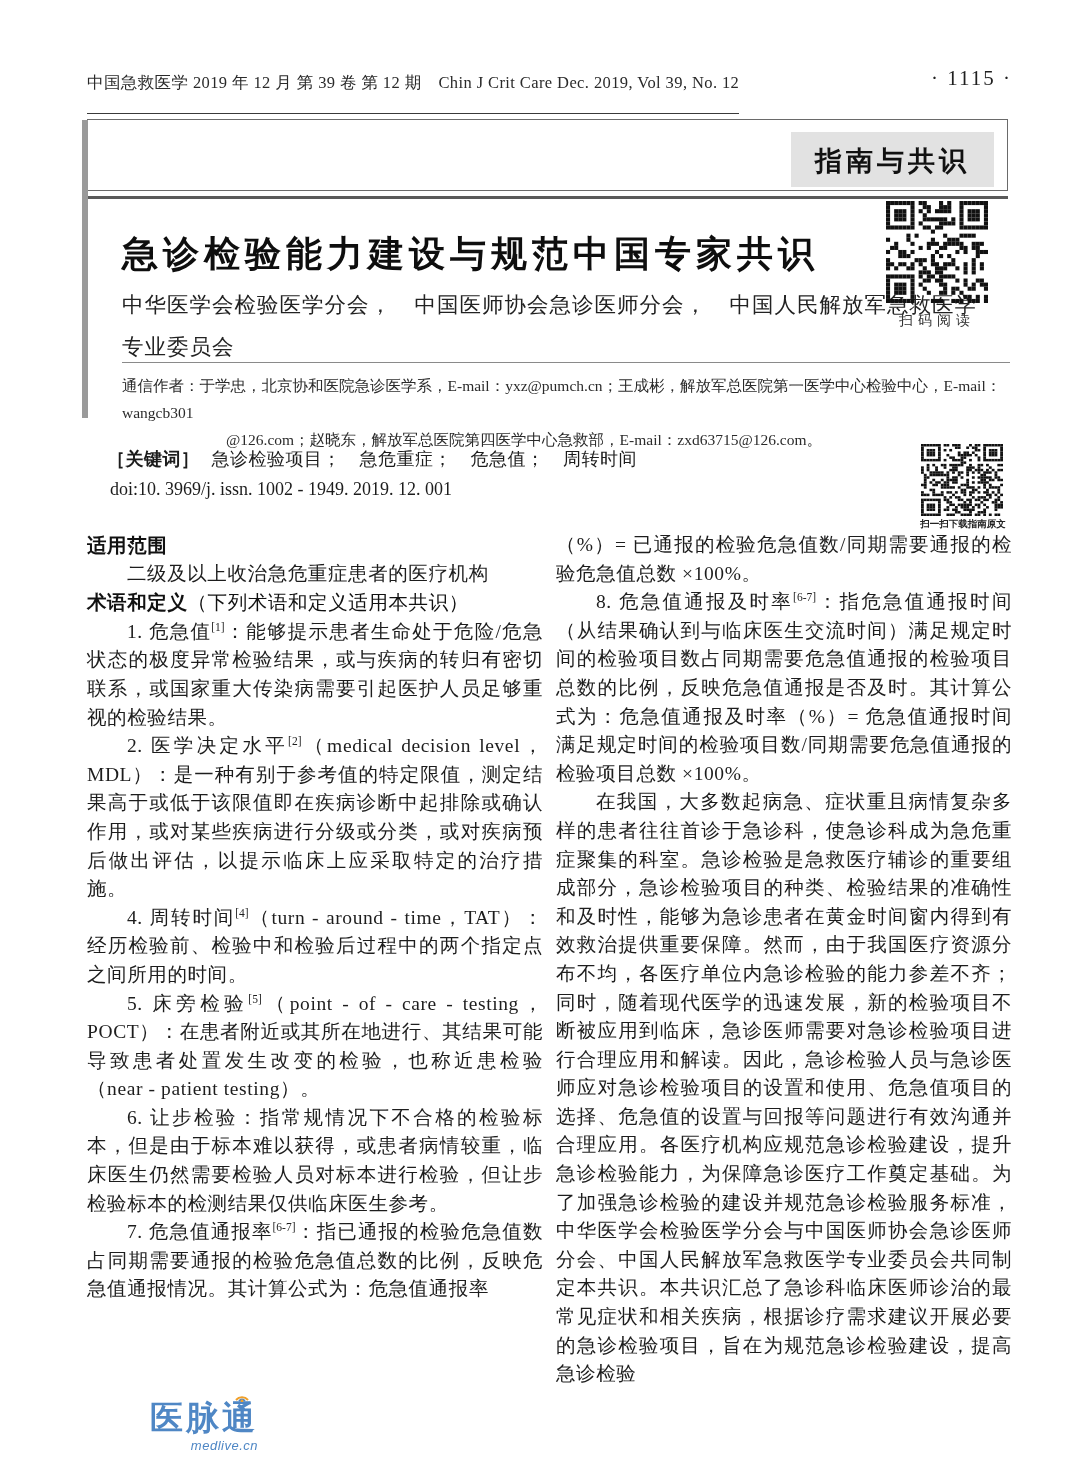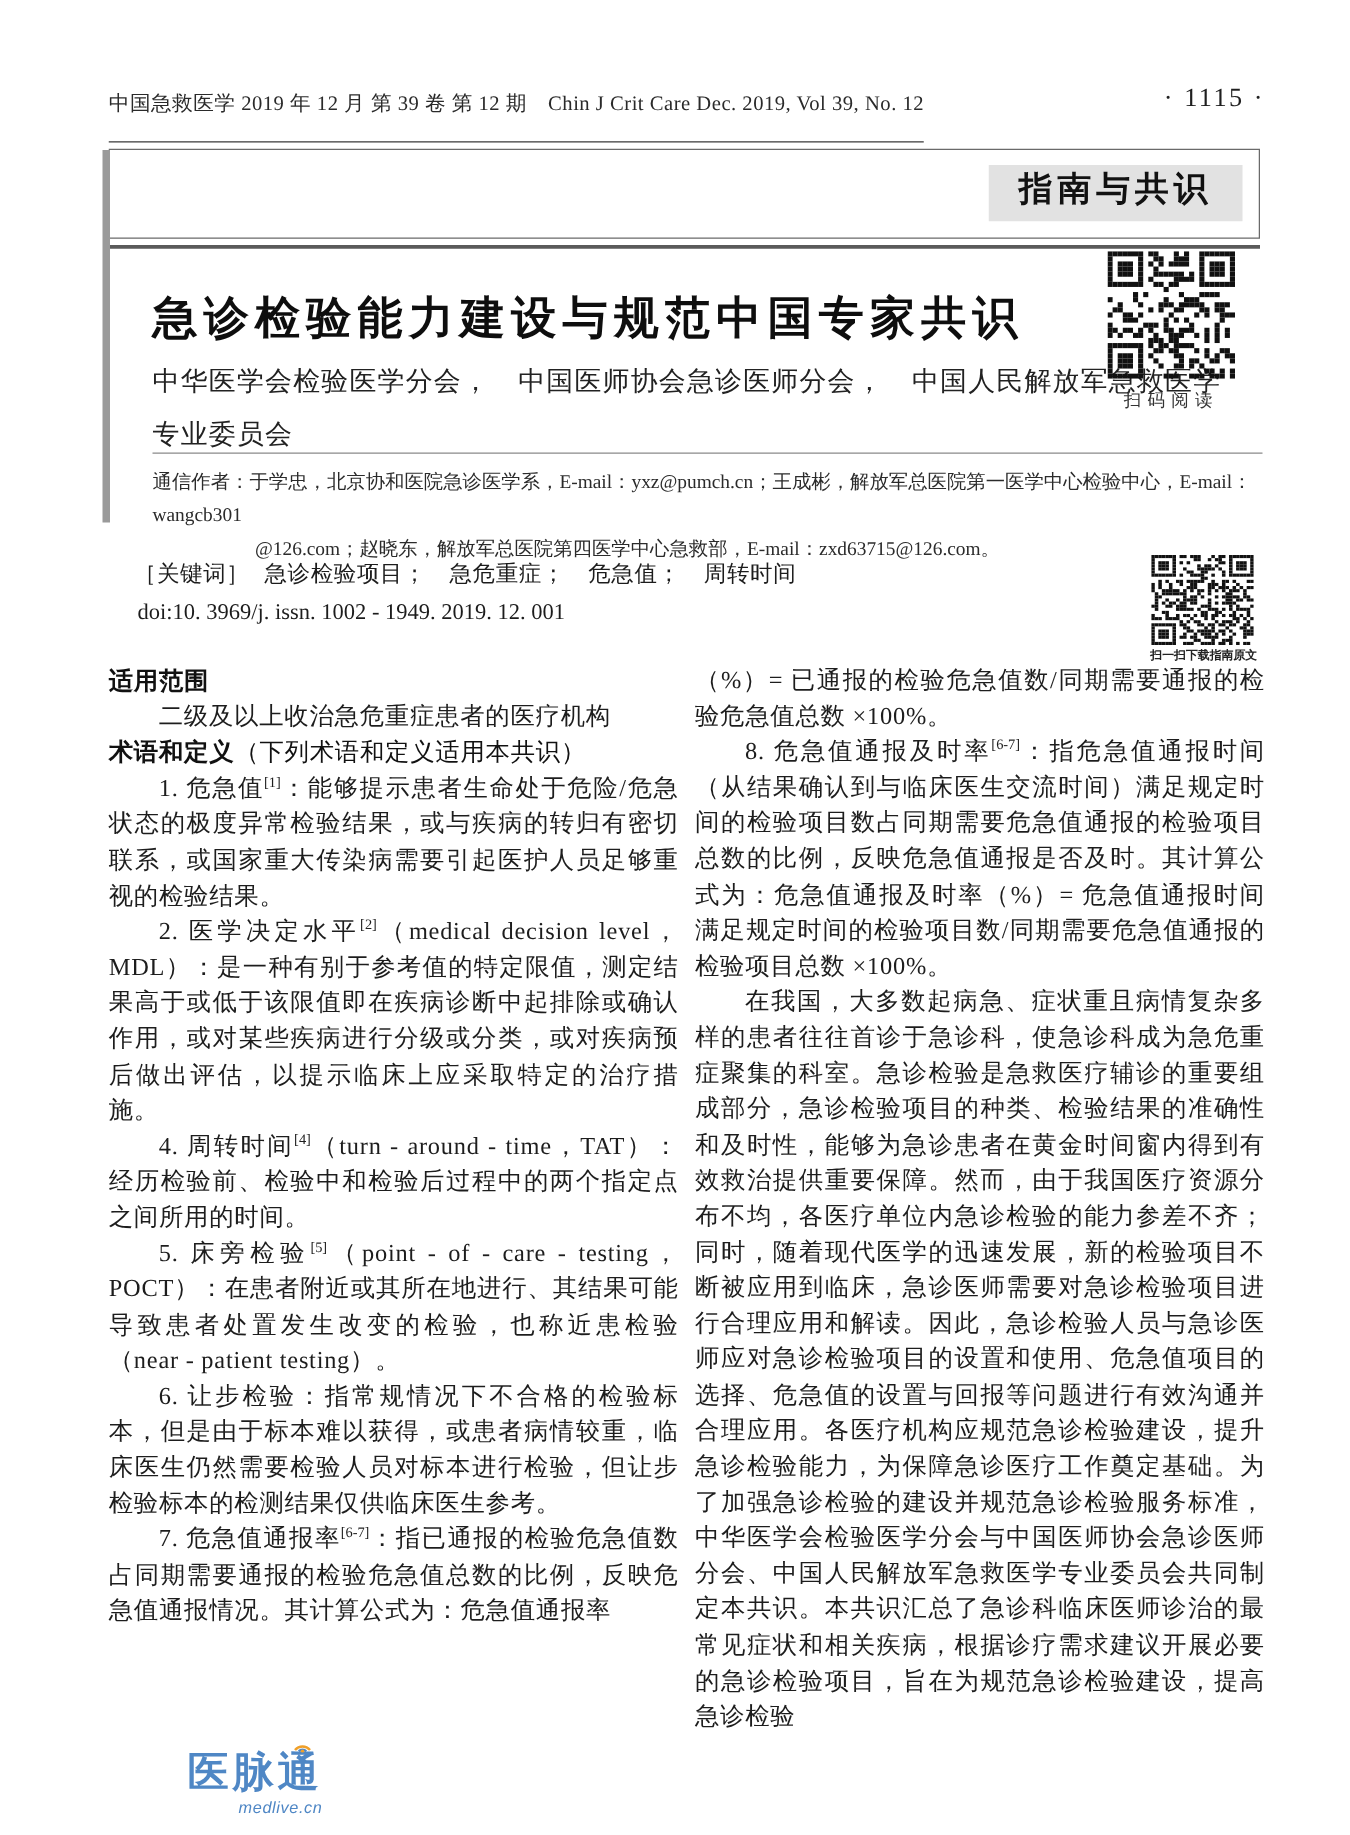--- a/index.html
+++ b/index.html
@@ -20,7 +20,7 @@
   .category-tag {
     position:absolute; right:13px; top:12px; background:#e2e2e2; color:#111;
     font-family:"Liberation Sans", sans-serif; font-weight:bold; font-size:27px;
-    letter-spacing:4px; padding:1px 24px 8px 24px;
+    letter-spacing:4px; padding:11px 24px 8px 24px;
   }
   .double-rule { position:absolute; left:87px; top:196px; width:921px; height:2.5px; background:#5a5a5a; }
   .left-bar { position:absolute; left:82px; top:120px; width:6px; height:298px; background:#9a9a9a; }

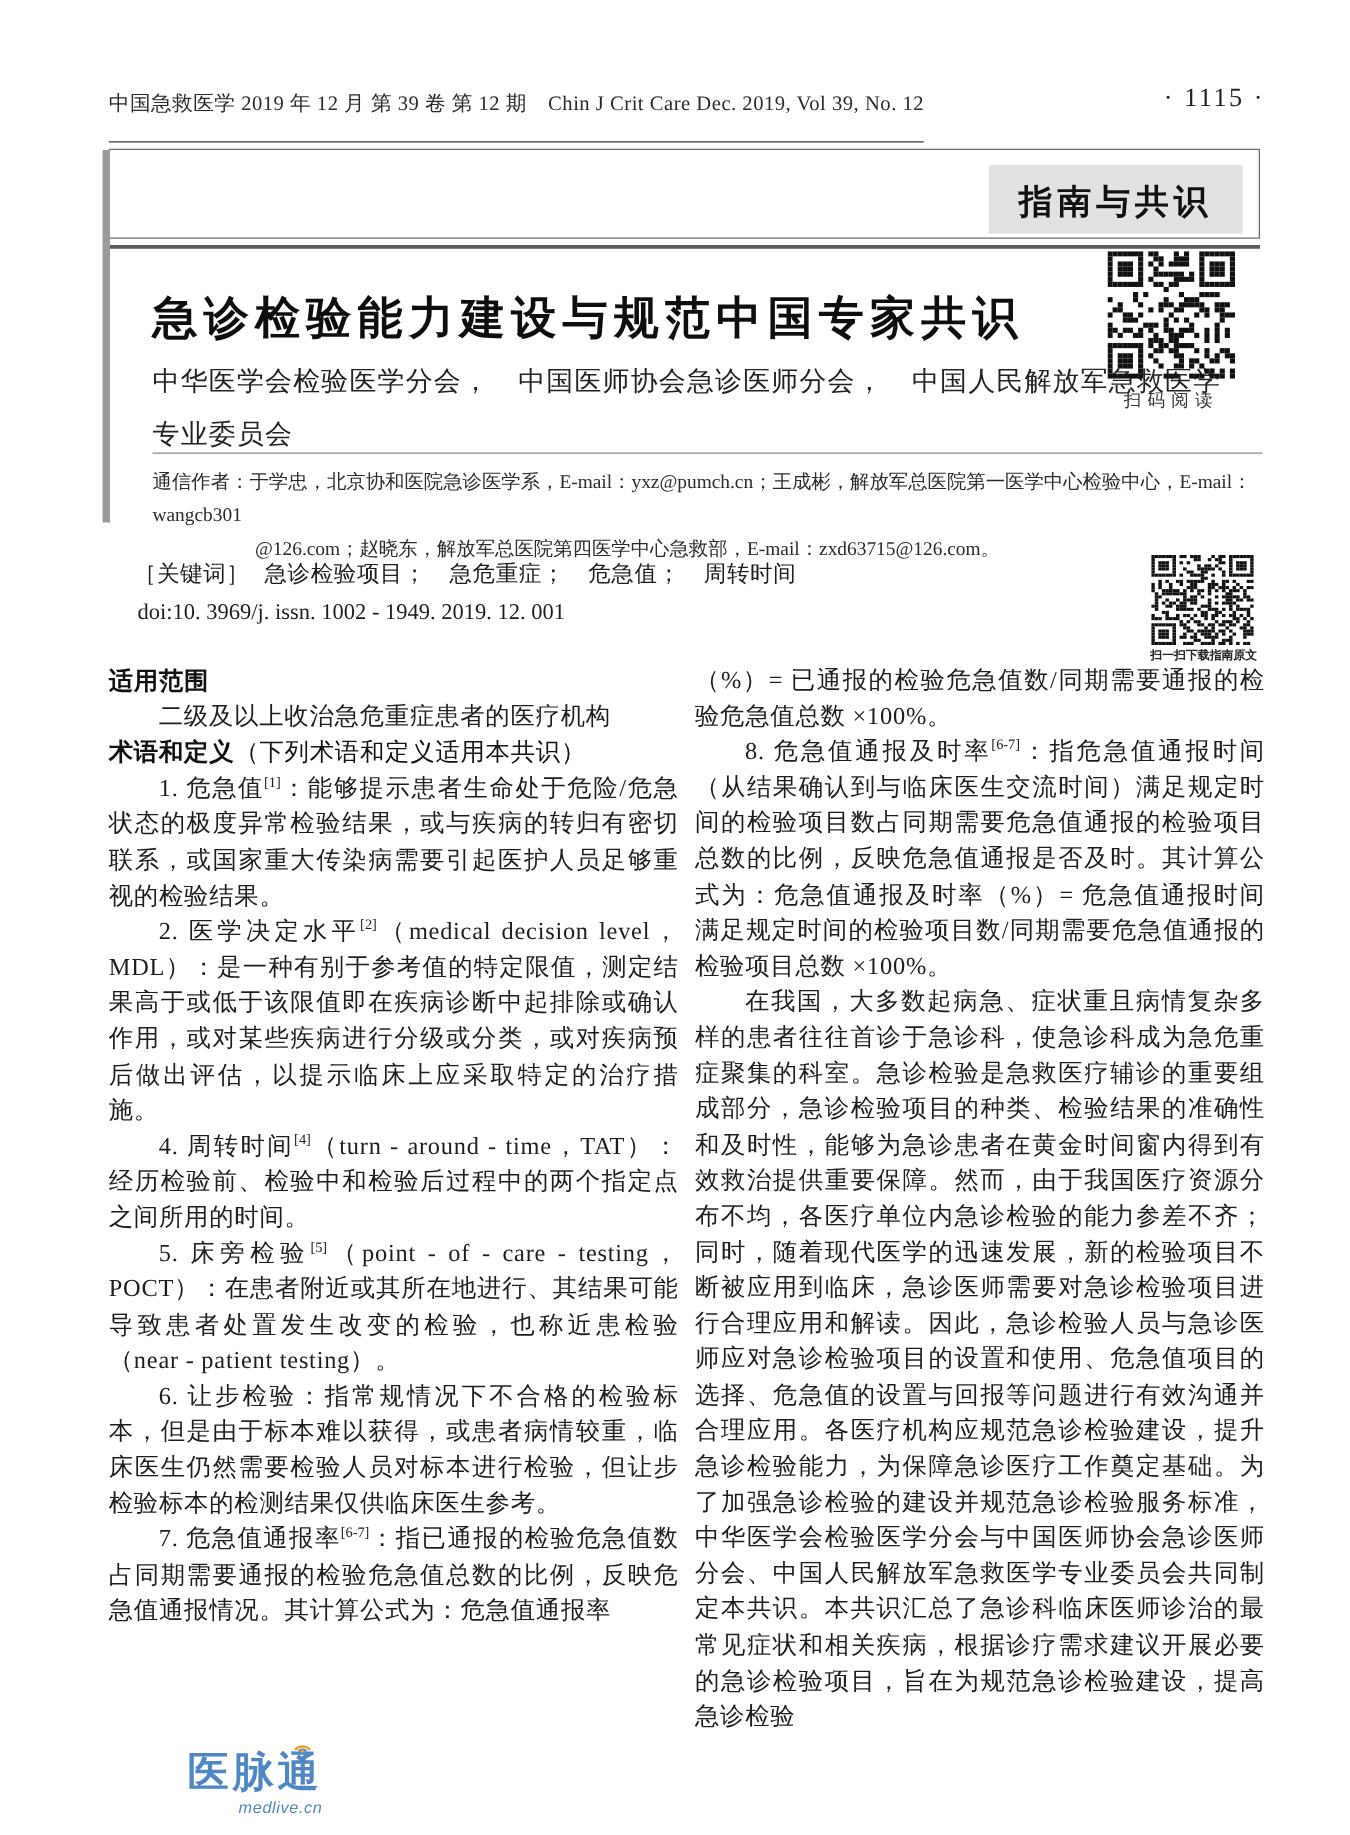--- a/index.html
+++ b/index.html
@@ -39,7 +39,7 @@
   .thin-rule { position:absolute; left:122px; top:362px; width:888px; height:1px; background:#8a8a8a; }
 
   .correspondence { position:absolute; left:122px; top:372px; width:892px; font-size:15.5px; line-height:27px; color:#2b2b2b; }
-  .correspondence .line2 { margin-left:82px; }
+  .correspondence .line2 { margin-left:104px; }
 
   .keywords-row { position:absolute; left:107px; top:447px; font-size:18px; color:#1c1c1c; letter-spacing:0.5px; }
   .keywords-label { font-family:"Liberation Sans", sans-serif; font-weight:normal; margin-right:12px; }

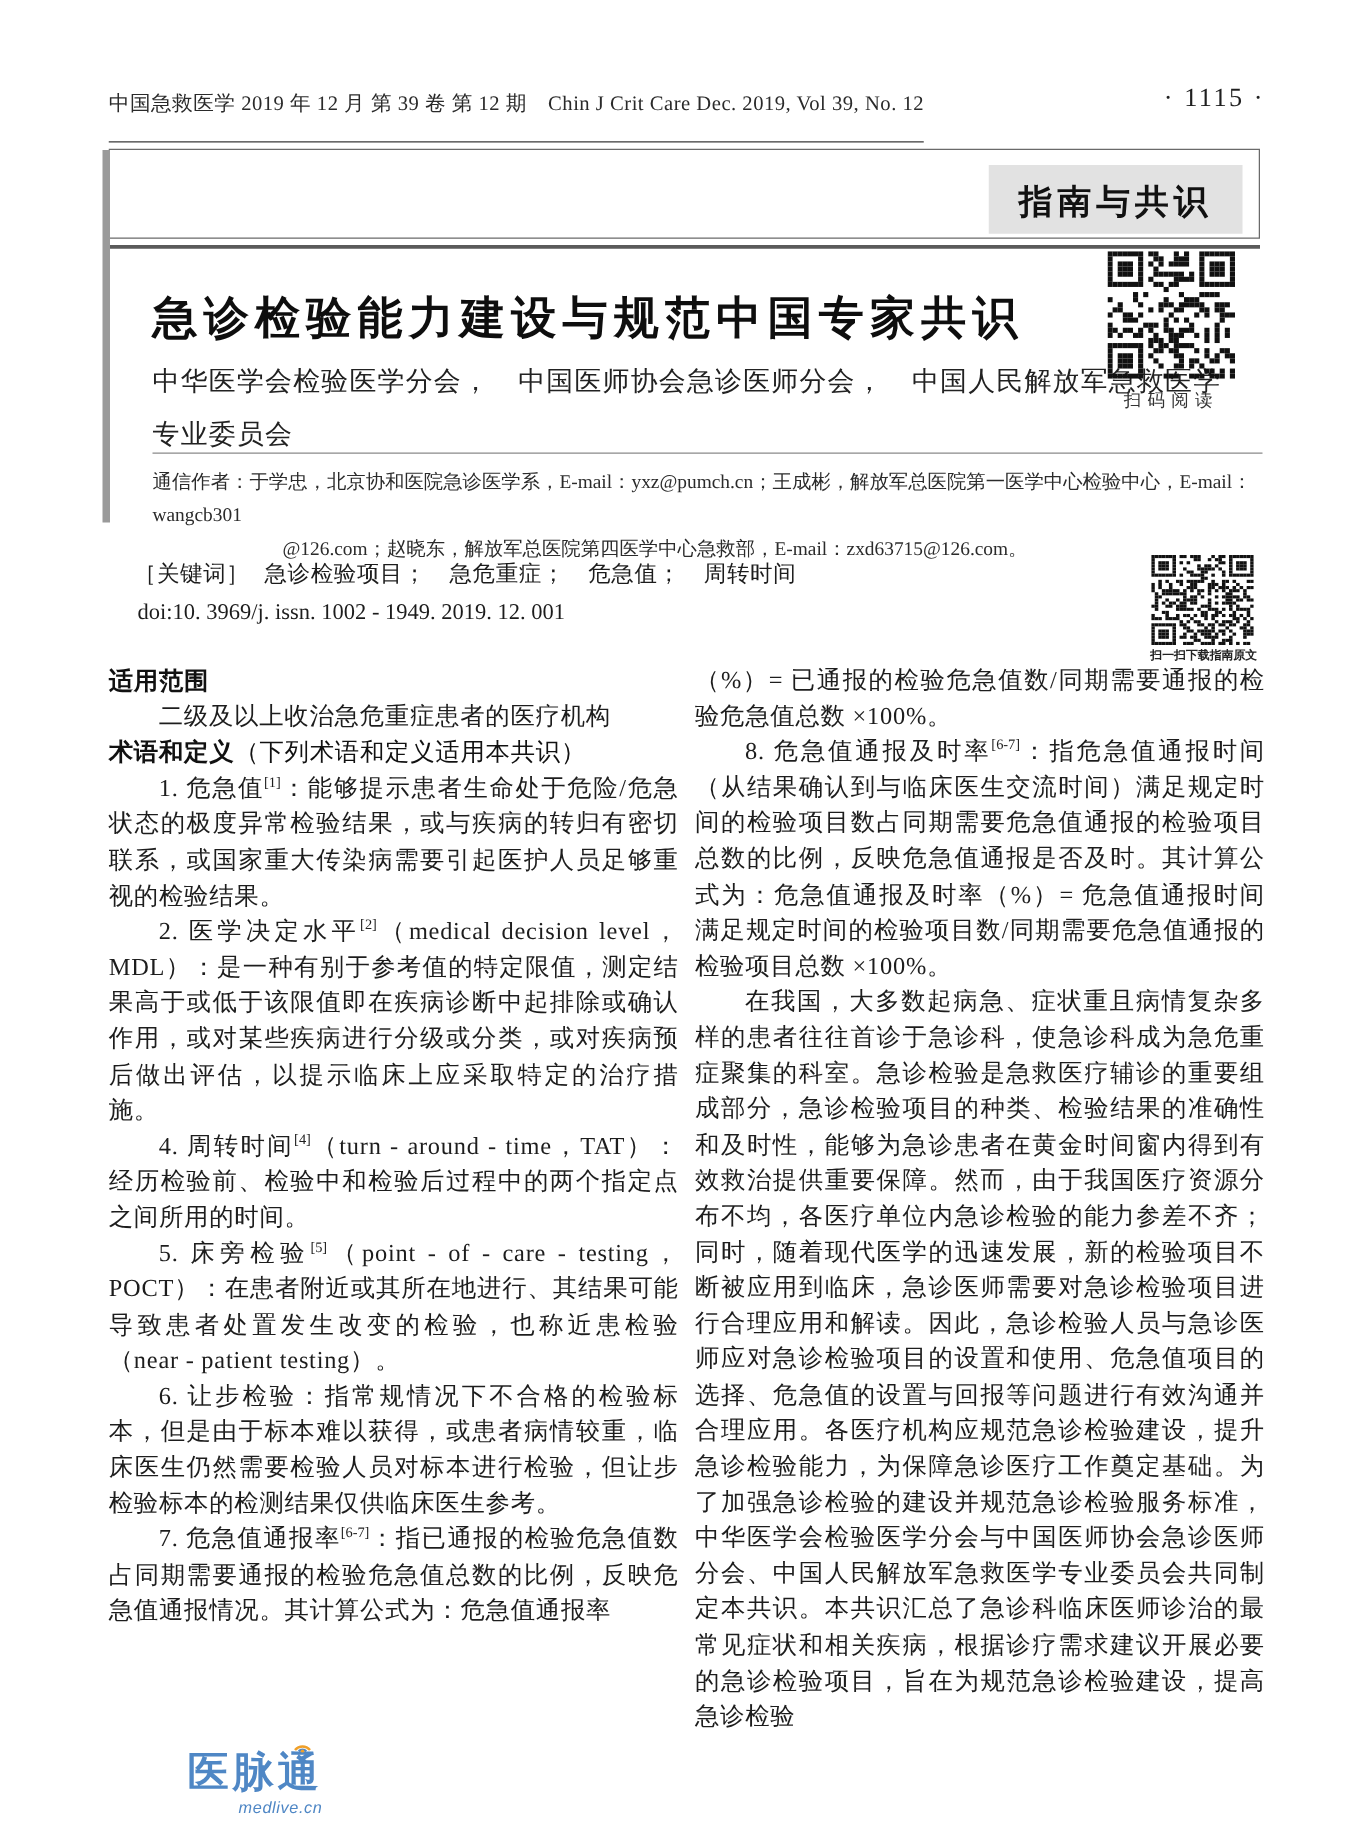--- a/index.html
+++ b/index.html
@@ -42,7 +42,7 @@
   .correspondence .line2 { margin-left:104px; }
 
   .keywords-row { position:absolute; left:107px; top:447px; font-size:18px; color:#1c1c1c; letter-spacing:0.5px; }
-  .keywords-label { font-family:"Liberation Sans", sans-serif; font-weight:normal; margin-right:12px; }
+  .keywords-label { font-family:"Liberation Sans", sans-serif; font-weight:bold; margin-right:12px; }
   .doi-line { position:absolute; left:110px; top:479px; font-size:18px; color:#1c1c1c; }
 
   

